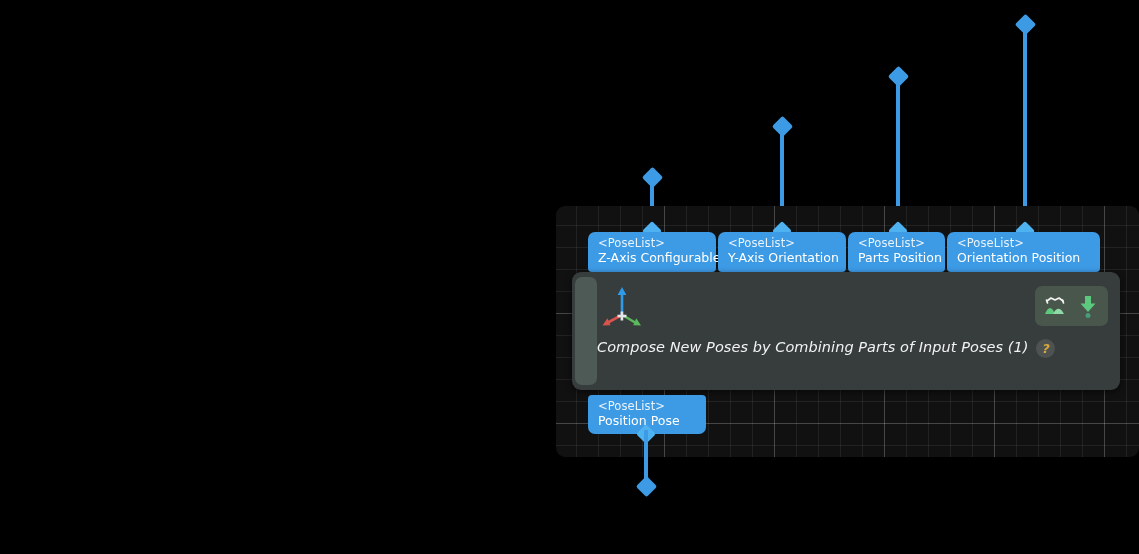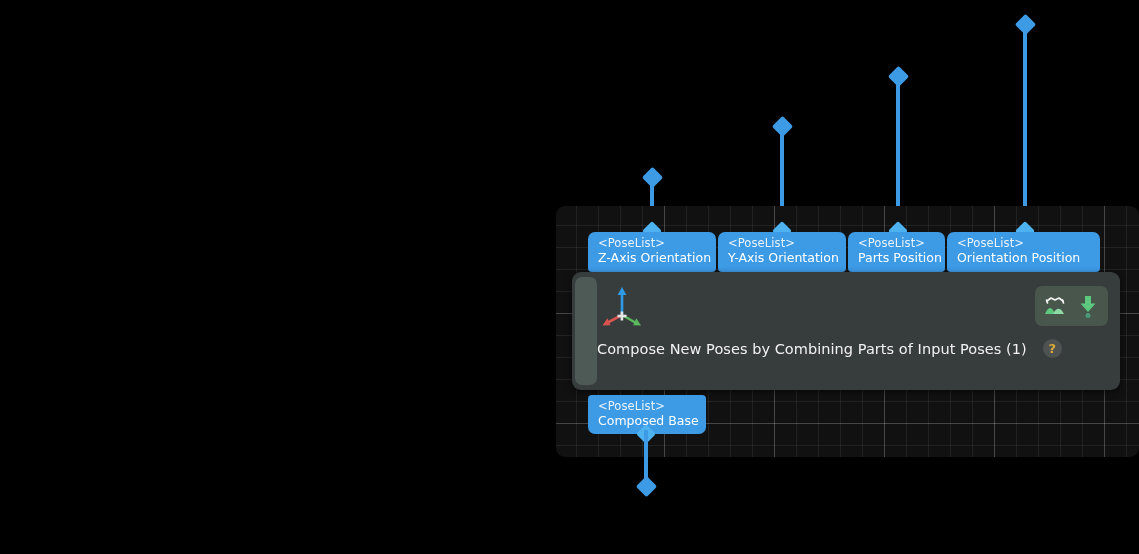--- a/index.html
+++ b/index.html
@@ -192,7 +192,7 @@
 
   <div class="port input" style="left:588px; top:232px; width:128px; height:40px;">
     <div class="ptype">&lt;PoseList&gt;</div>
-    <div class="pname">Z-Axis Orientation</div>
+    <div class="pname">Z-Axis Configurable</div>
   </div>
 
   <div class="port input" style="left:718px; top:232px; width:128px; height:40px;">

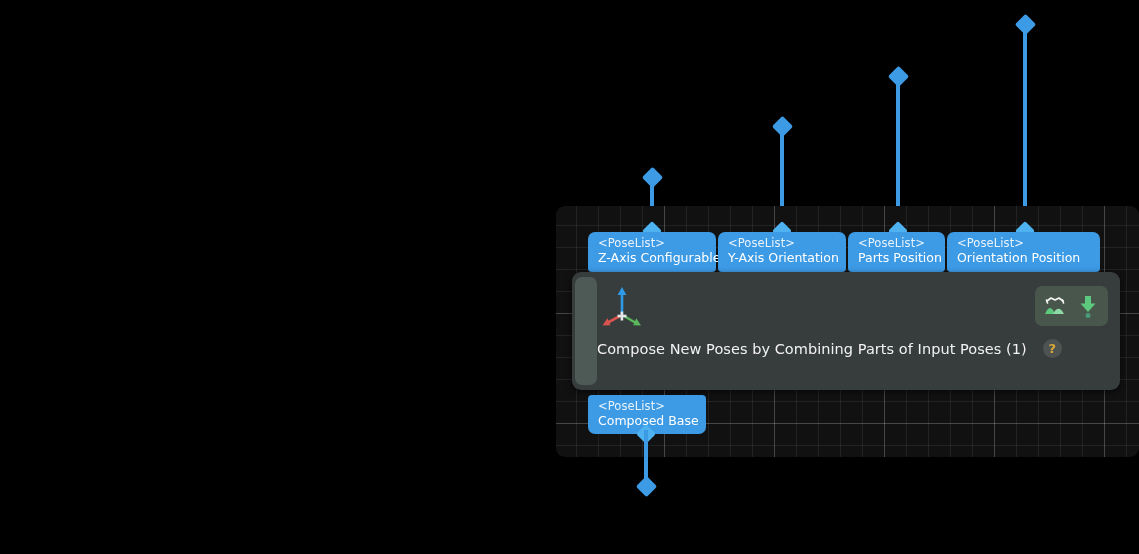--- a/index.html
+++ b/index.html
@@ -119,8 +119,9 @@
     top: 67px;
     right: 10px;
     display: flex;
-    align-items: center;
-    gap: 16px;
+    align-items: flex-start;
+    gap: 8px;
+    font-style: italic;
   }
   #node-title {
     font-size: 14.5px;

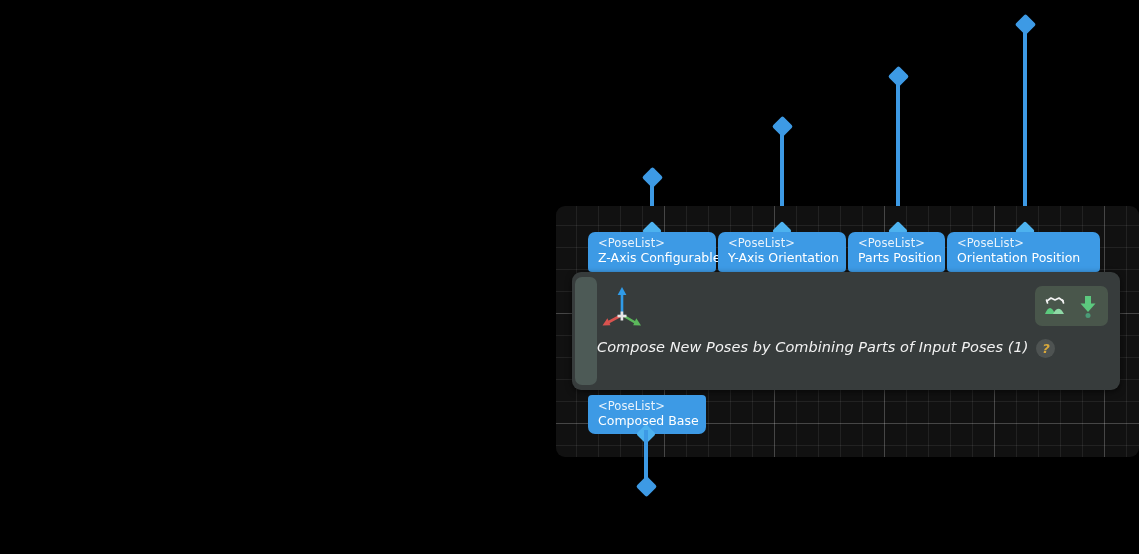--- a/index.html
+++ b/index.html
@@ -259,7 +259,7 @@
 
   <div class="port output" style="left:588px; top:395px; width:118px; height:39px;">
     <div class="ptype">&lt;PoseList&gt;</div>
-    <div class="pname">Composed Base</div>
+    <div class="pname">Position Pose</div>
   </div>
 
   <div class="port-diamond" style="left:639px; top:427px;"></div>

